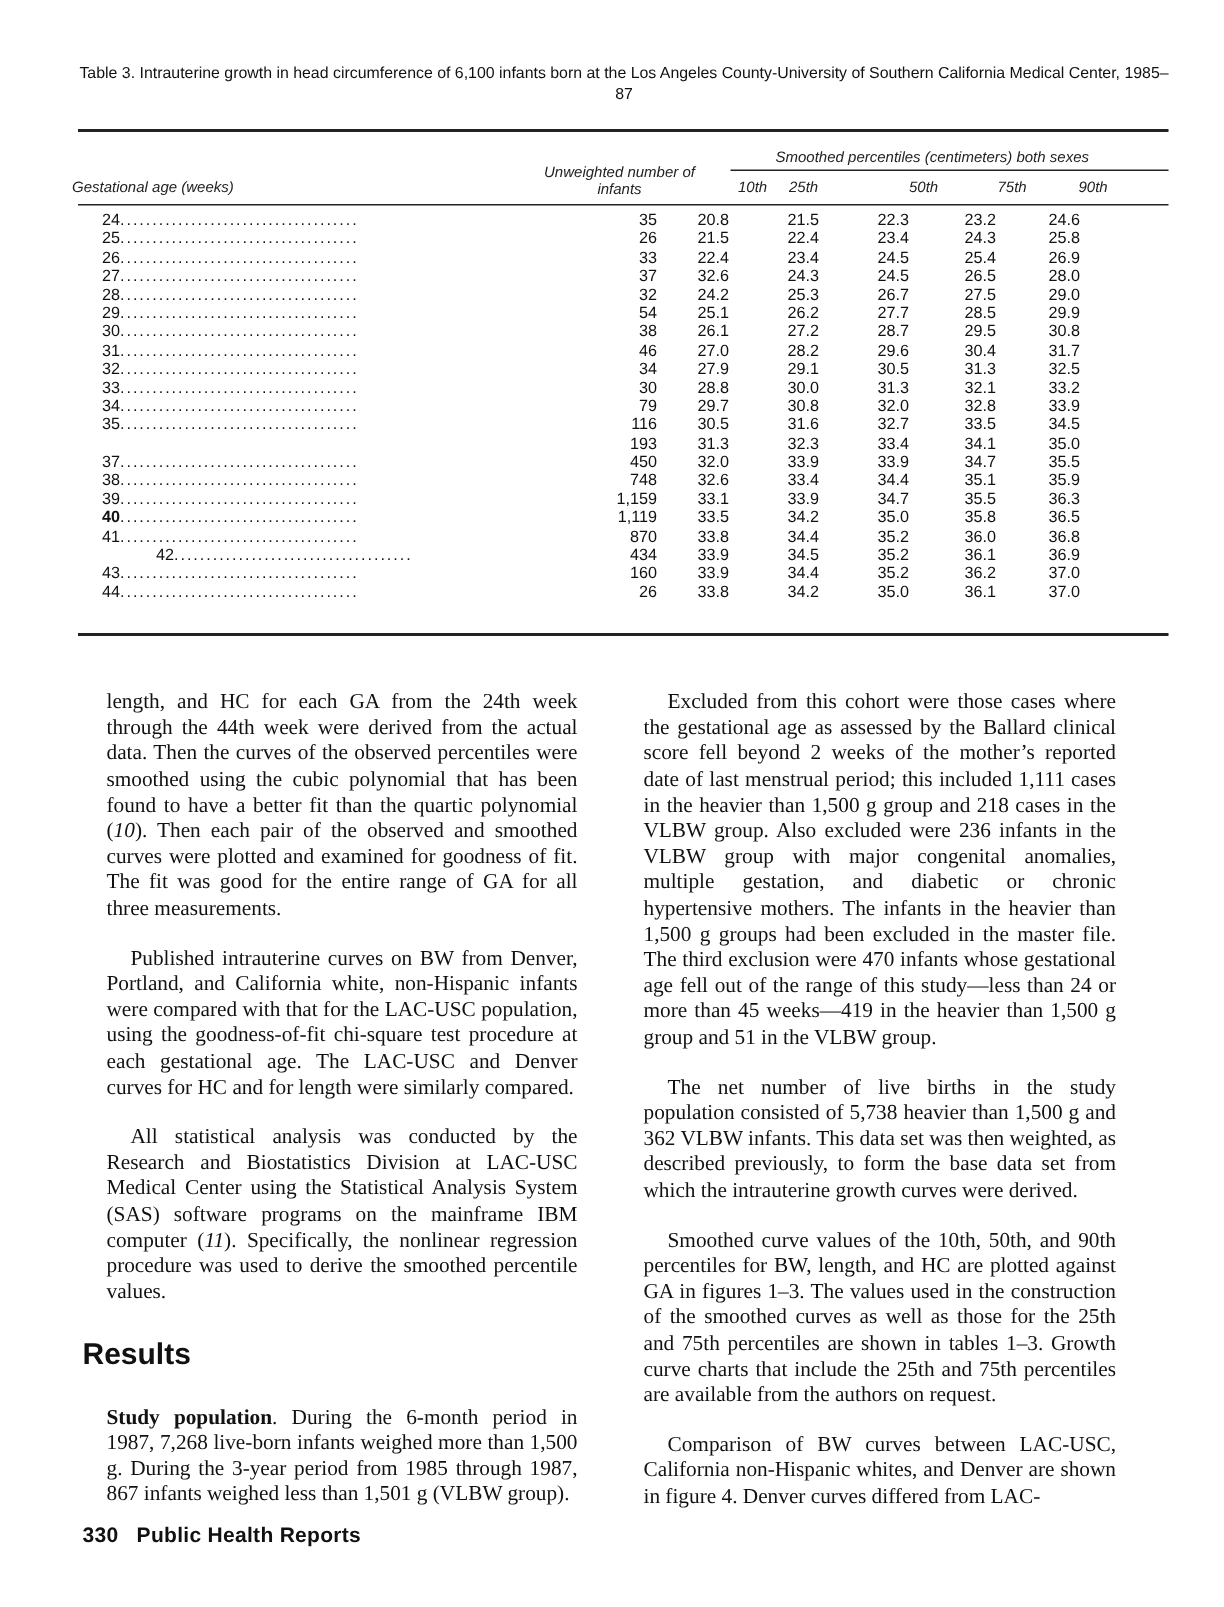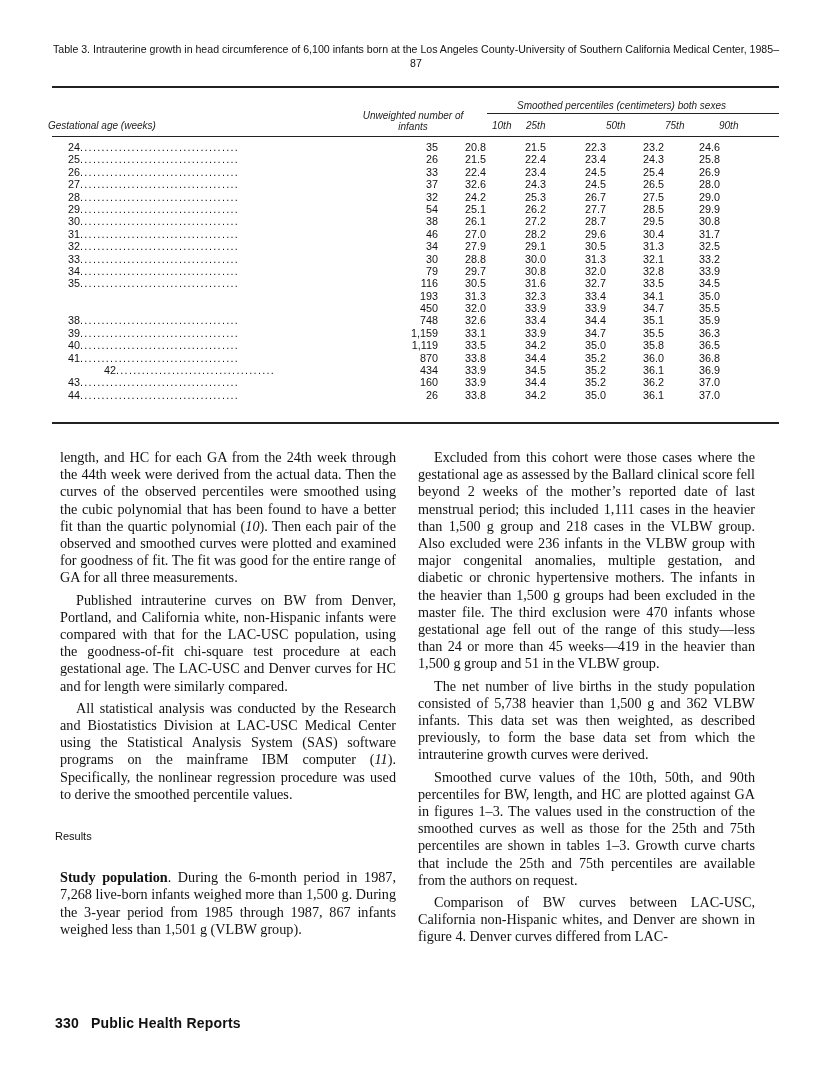--- a/index.html
+++ b/index.html
@@ -174,6 +174,7 @@
       <span class="num c90">35.0</span>
     </div>
     <div class="trow">
+      <span class="ga"><span style="position: static;">37</span><span class="dots" style="position: static;">.....................................</span></span>
       <span class="num col-n">450</span>
       <span class="num c10">32.0</span>
       <span class="num c25">33.9</span>

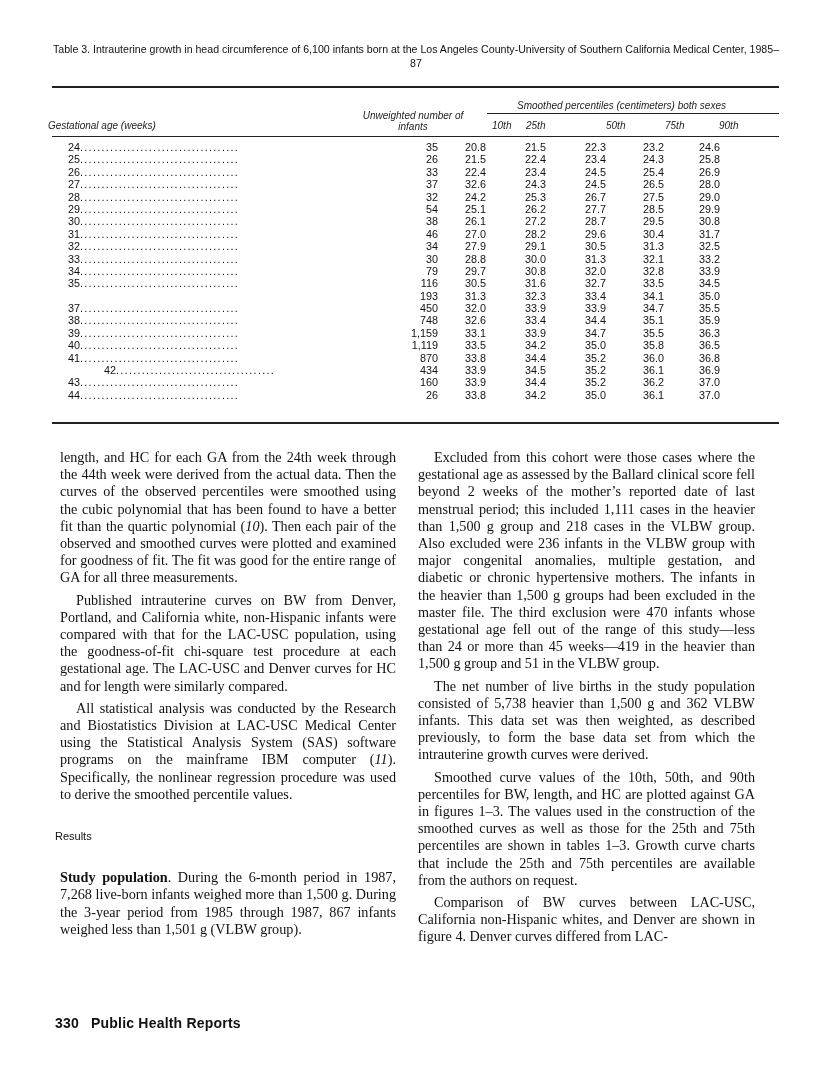--- a/index.html
+++ b/index.html
@@ -201,7 +201,7 @@
       <span class="num c90">36.3</span>
     </div>
     <div class="trow">
-      <span class="ga"><span style="position: static;">40</span><span class="dots" style="position: static;">.....................................</span></span>
+      <span class="ga"><span style="position: static; font-weight: bold;">40</span><span class="dots" style="position: static;">.....................................</span></span>
       <span class="num col-n">1,119</span>
       <span class="num c10">33.5</span>
       <span class="num c25">34.2</span>

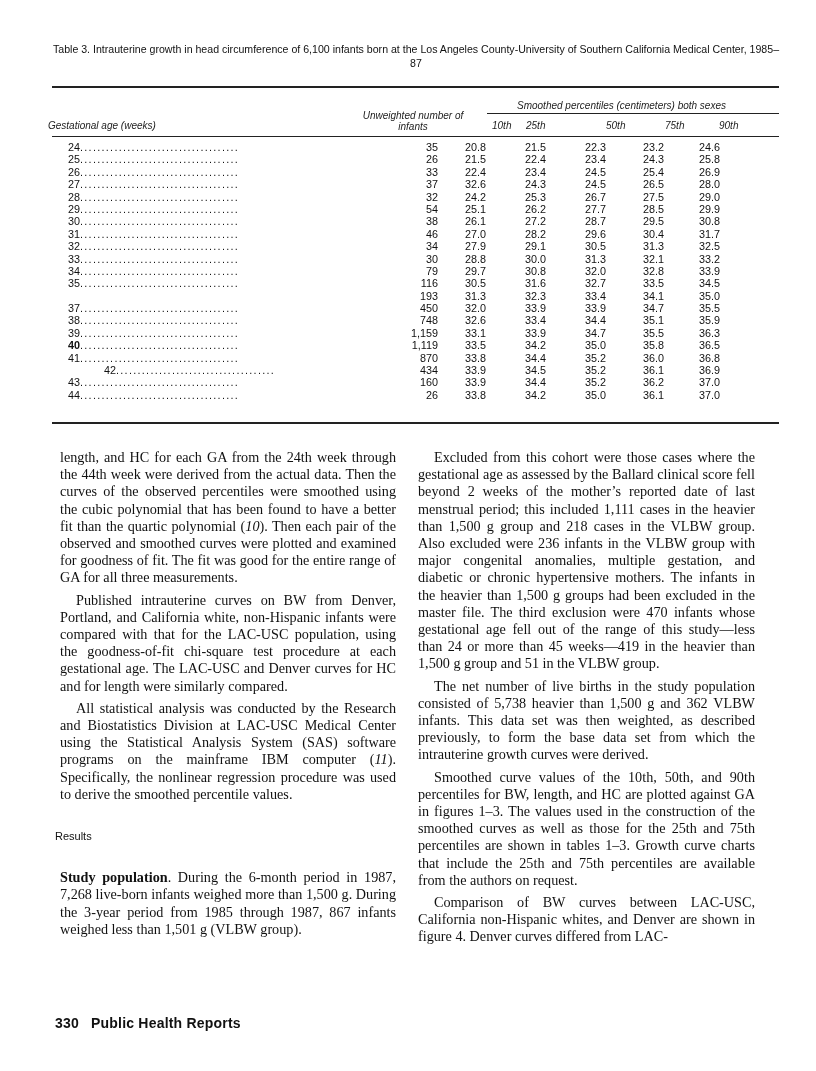--- a/index.html
+++ b/index.html
@@ -28,7 +28,7 @@
     font-family: "Liberation Serif", serif; font-size: 14.2px; line-height: 17.2px;
     text-align: justify;
   }
-  .col p { margin: 5px; }
+  .col p { margin: 16px; }
   .col p.ind { text-indent: 16px; }
   .left { left: 55px; }
   .right { left: 413px; width: 347px; }

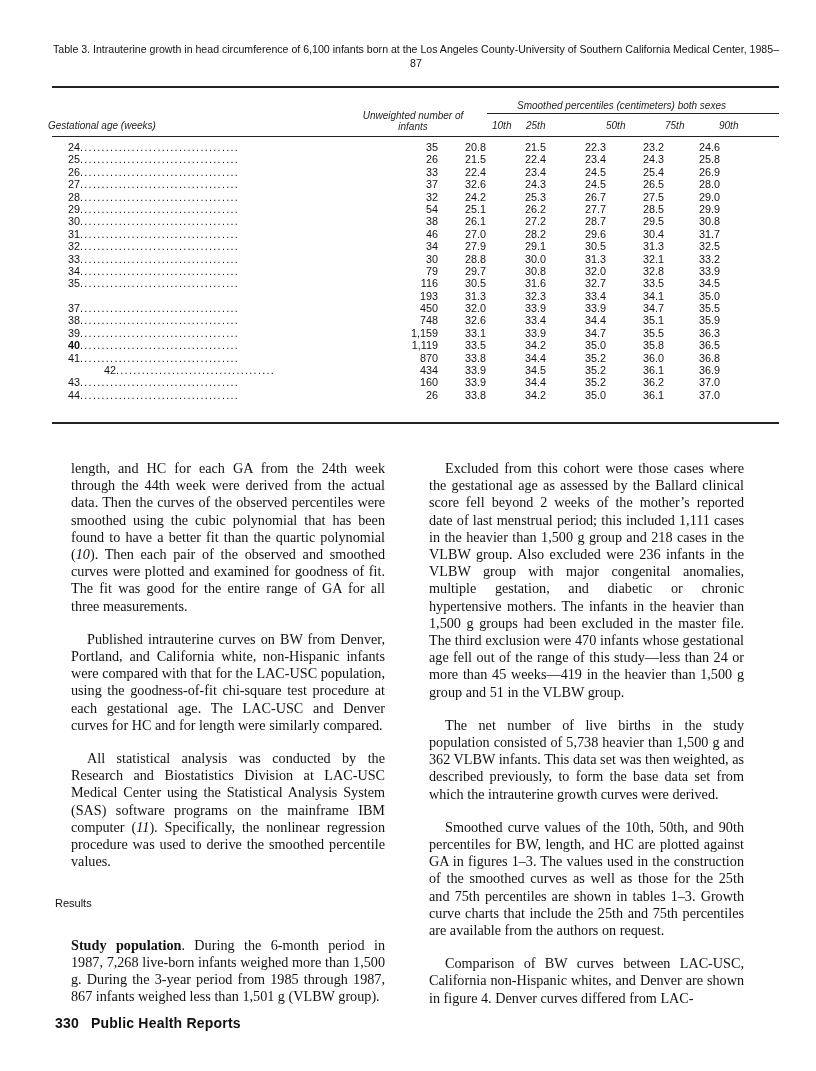--- a/index.html
+++ b/index.html
@@ -32,7 +32,7 @@
   .col p.ind { text-indent: 16px; }
   .left { left: 55px; }
   .right { left: 413px; width: 347px; }
-  .results-h { font-family: "Liberation Sans", sans-serif; font-weight: normal; font-size: 11px; margin: 25px 0 24px 0; }
+  .results-h { font-family: "Liberation Sans", sans-serif; font-weight: bold; font-size: 20px; margin: 25px 0 24px 0; }
   .footer { position: absolute; left: 55px; top: 1015px; font-family: "Liberation Sans", sans-serif; font-weight: bold; font-size: 14px; letter-spacing: 0.2px; }
   .footer .pg { margin-right: 8px; }
 </style>

